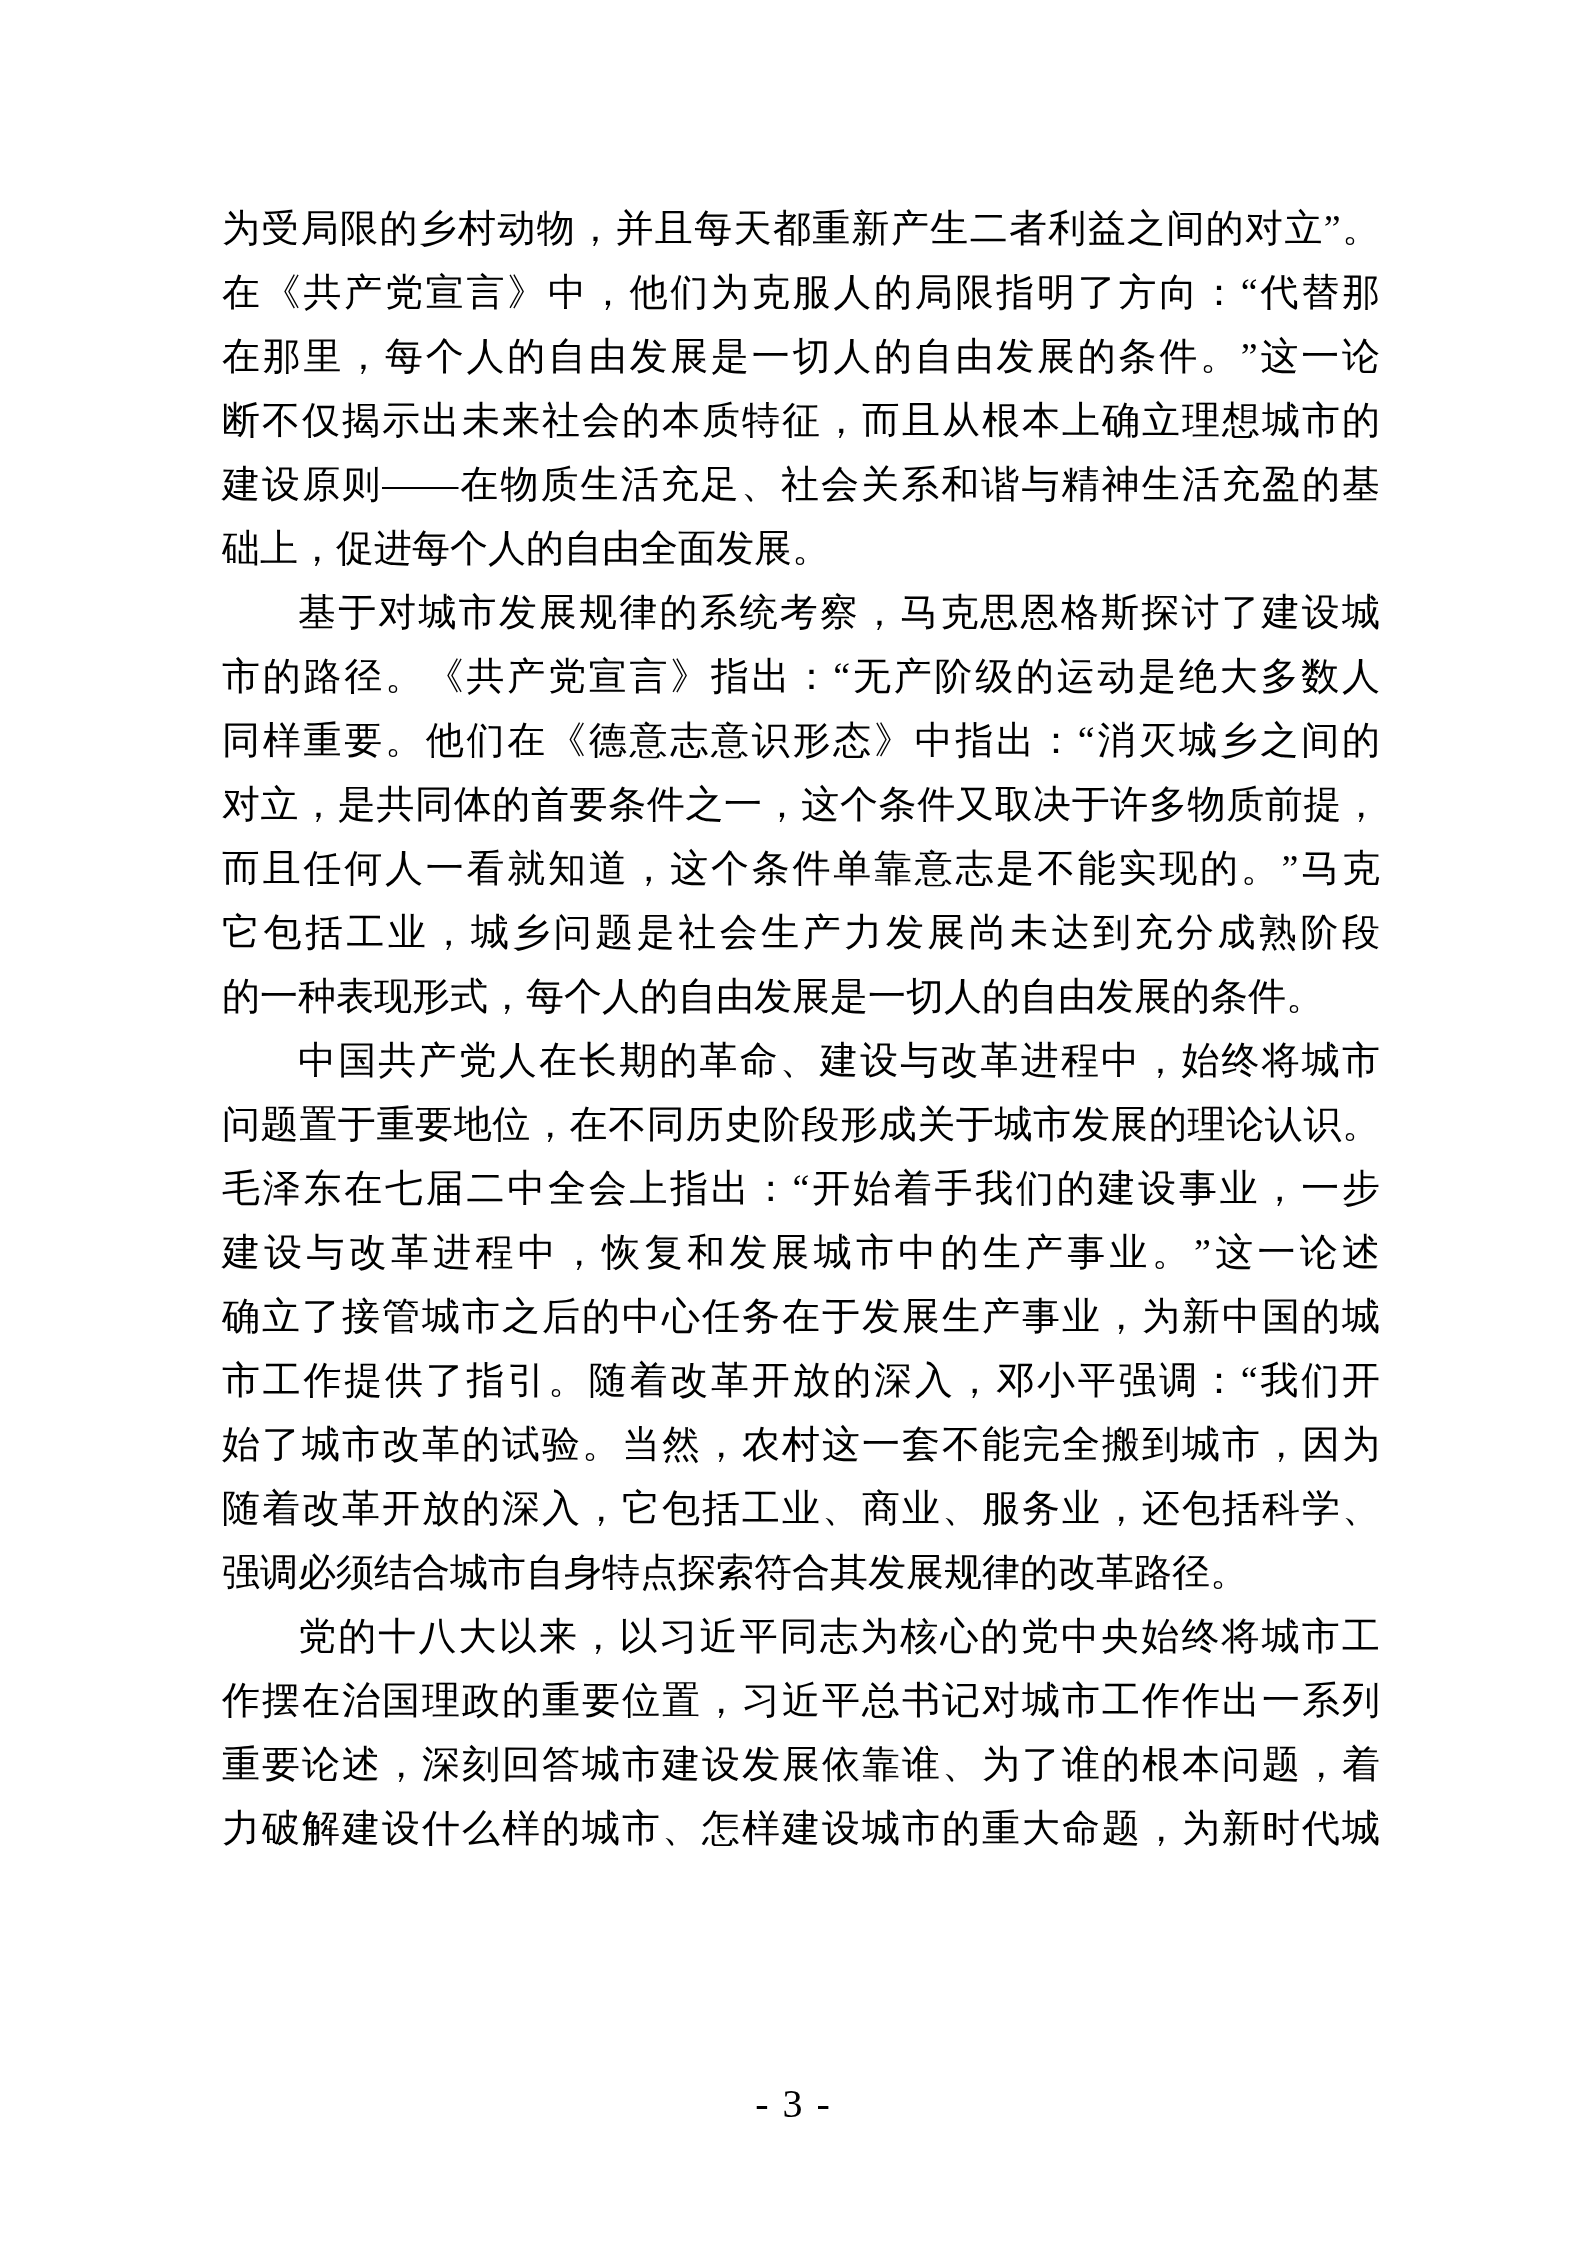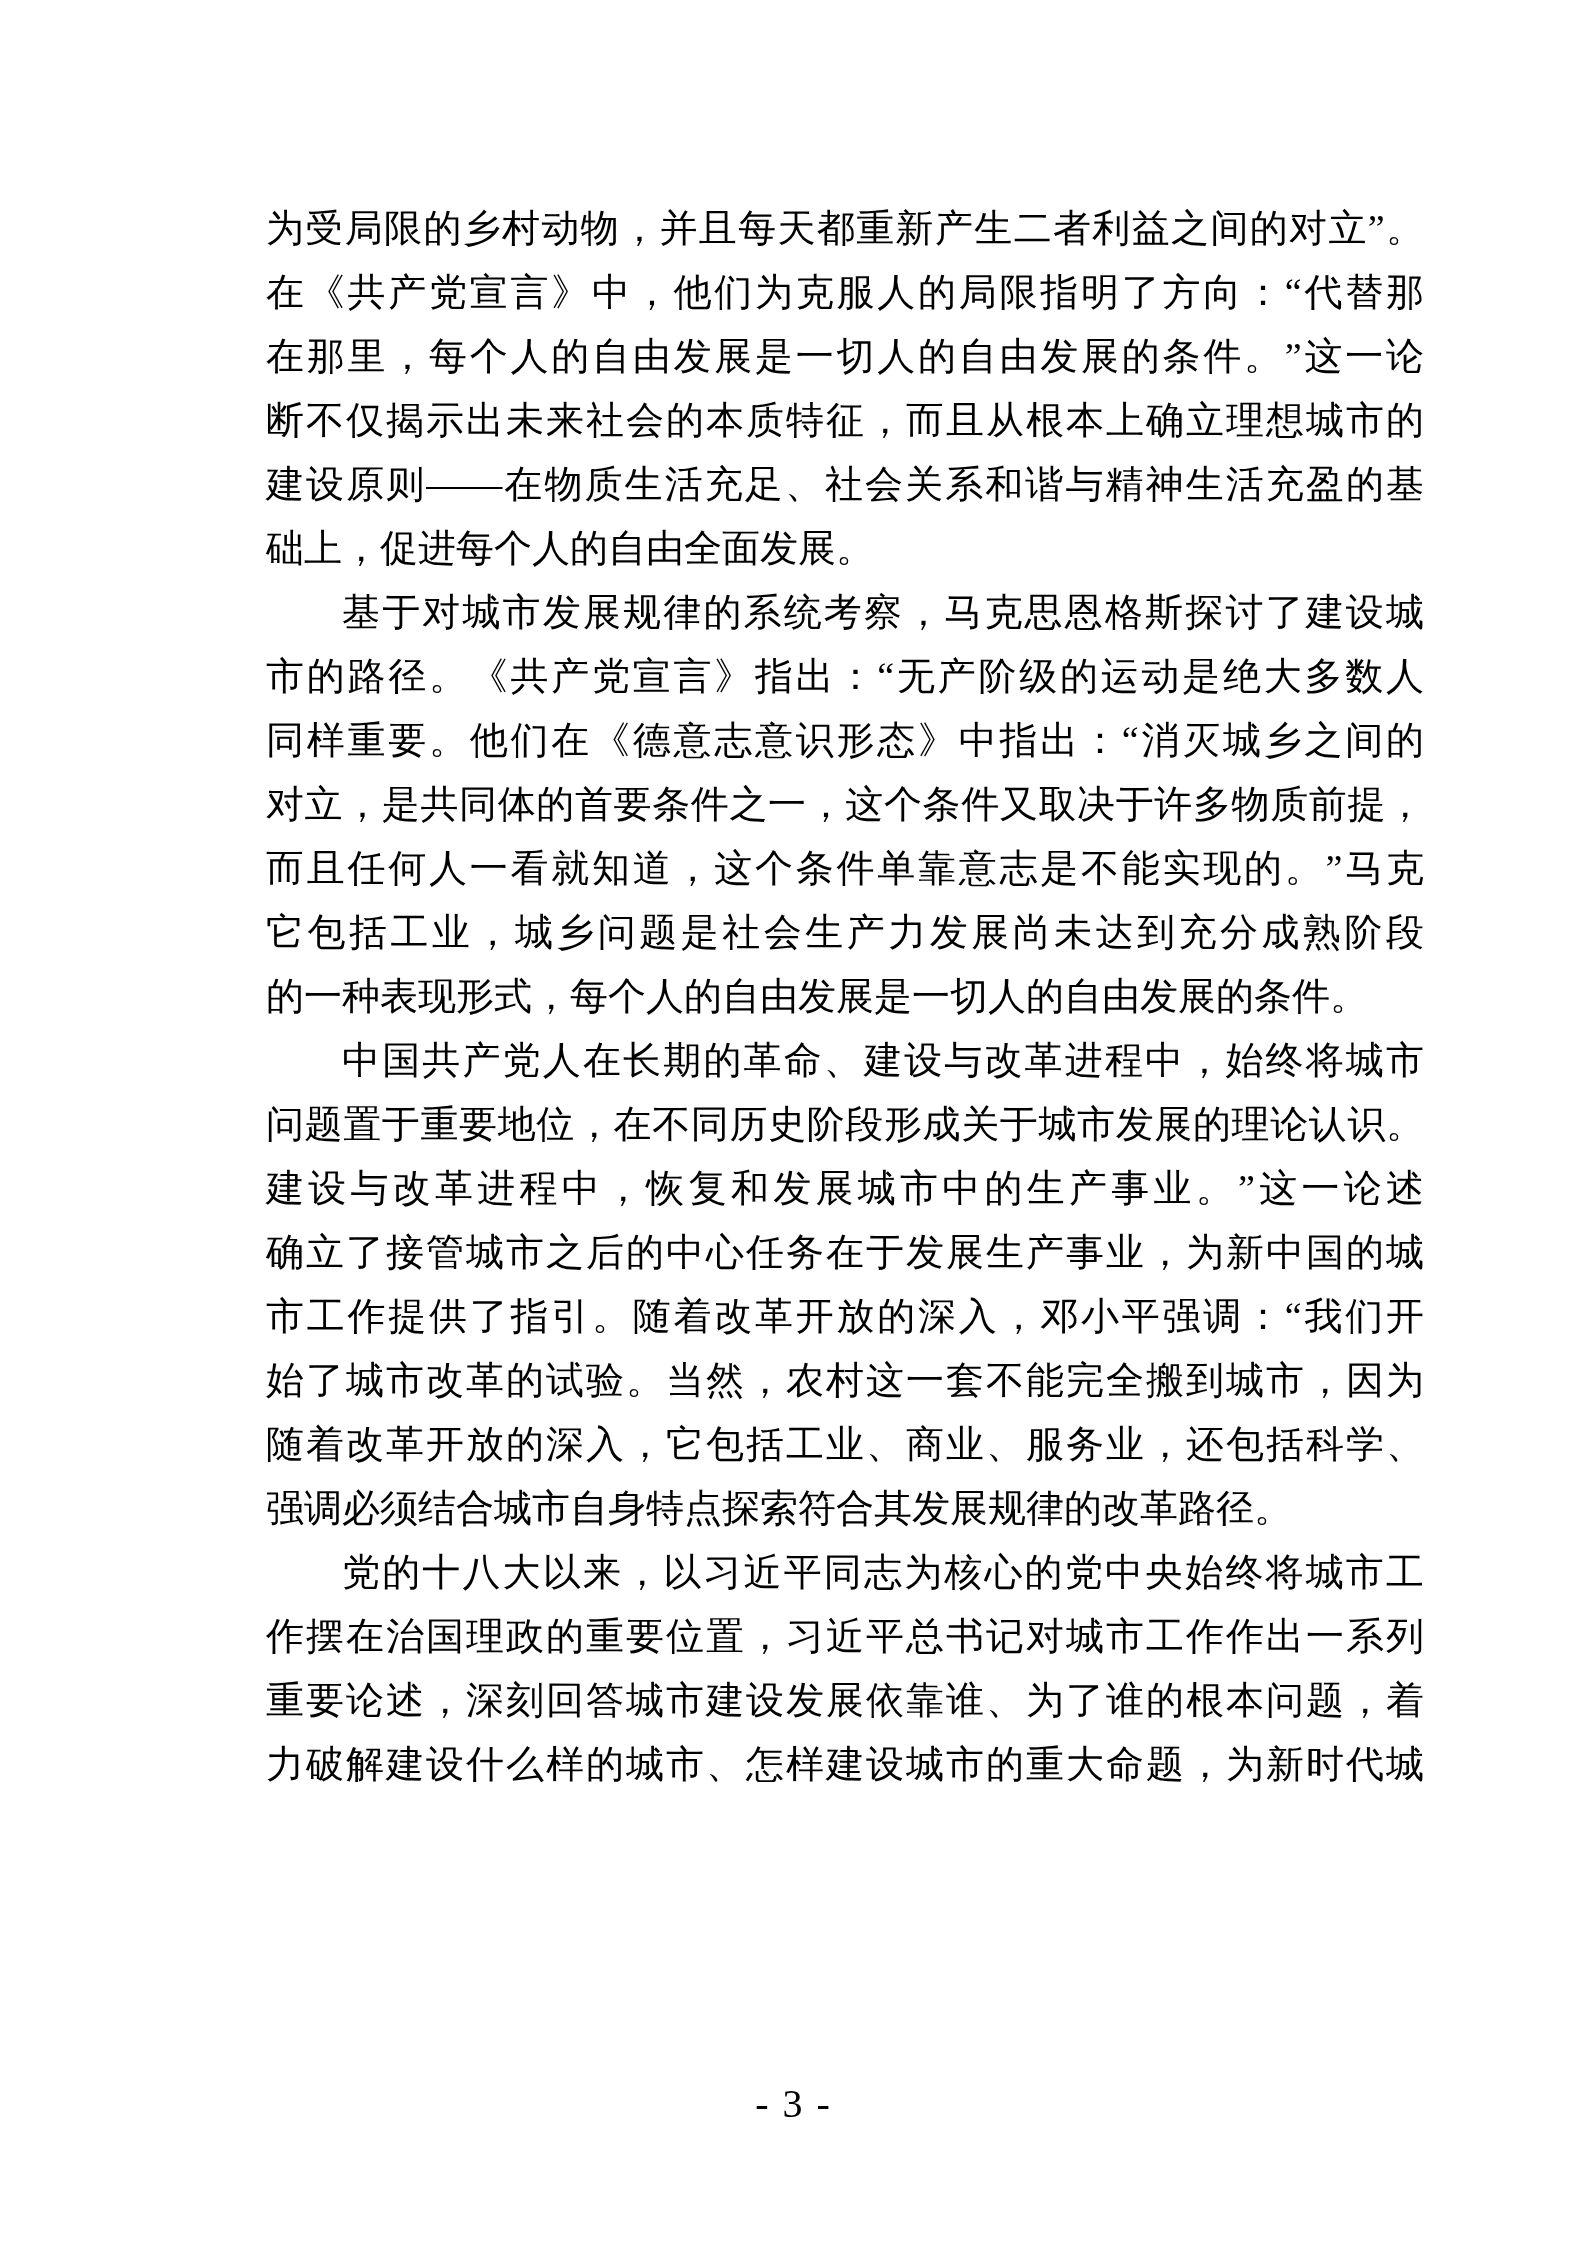--- a/index.html
+++ b/index.html
@@ -21,7 +21,6 @@
     left: 222px;
     top: 196px;
     width: 1158px;
-    margin-left: 44px;
   }
   .line {
     height: 64px;

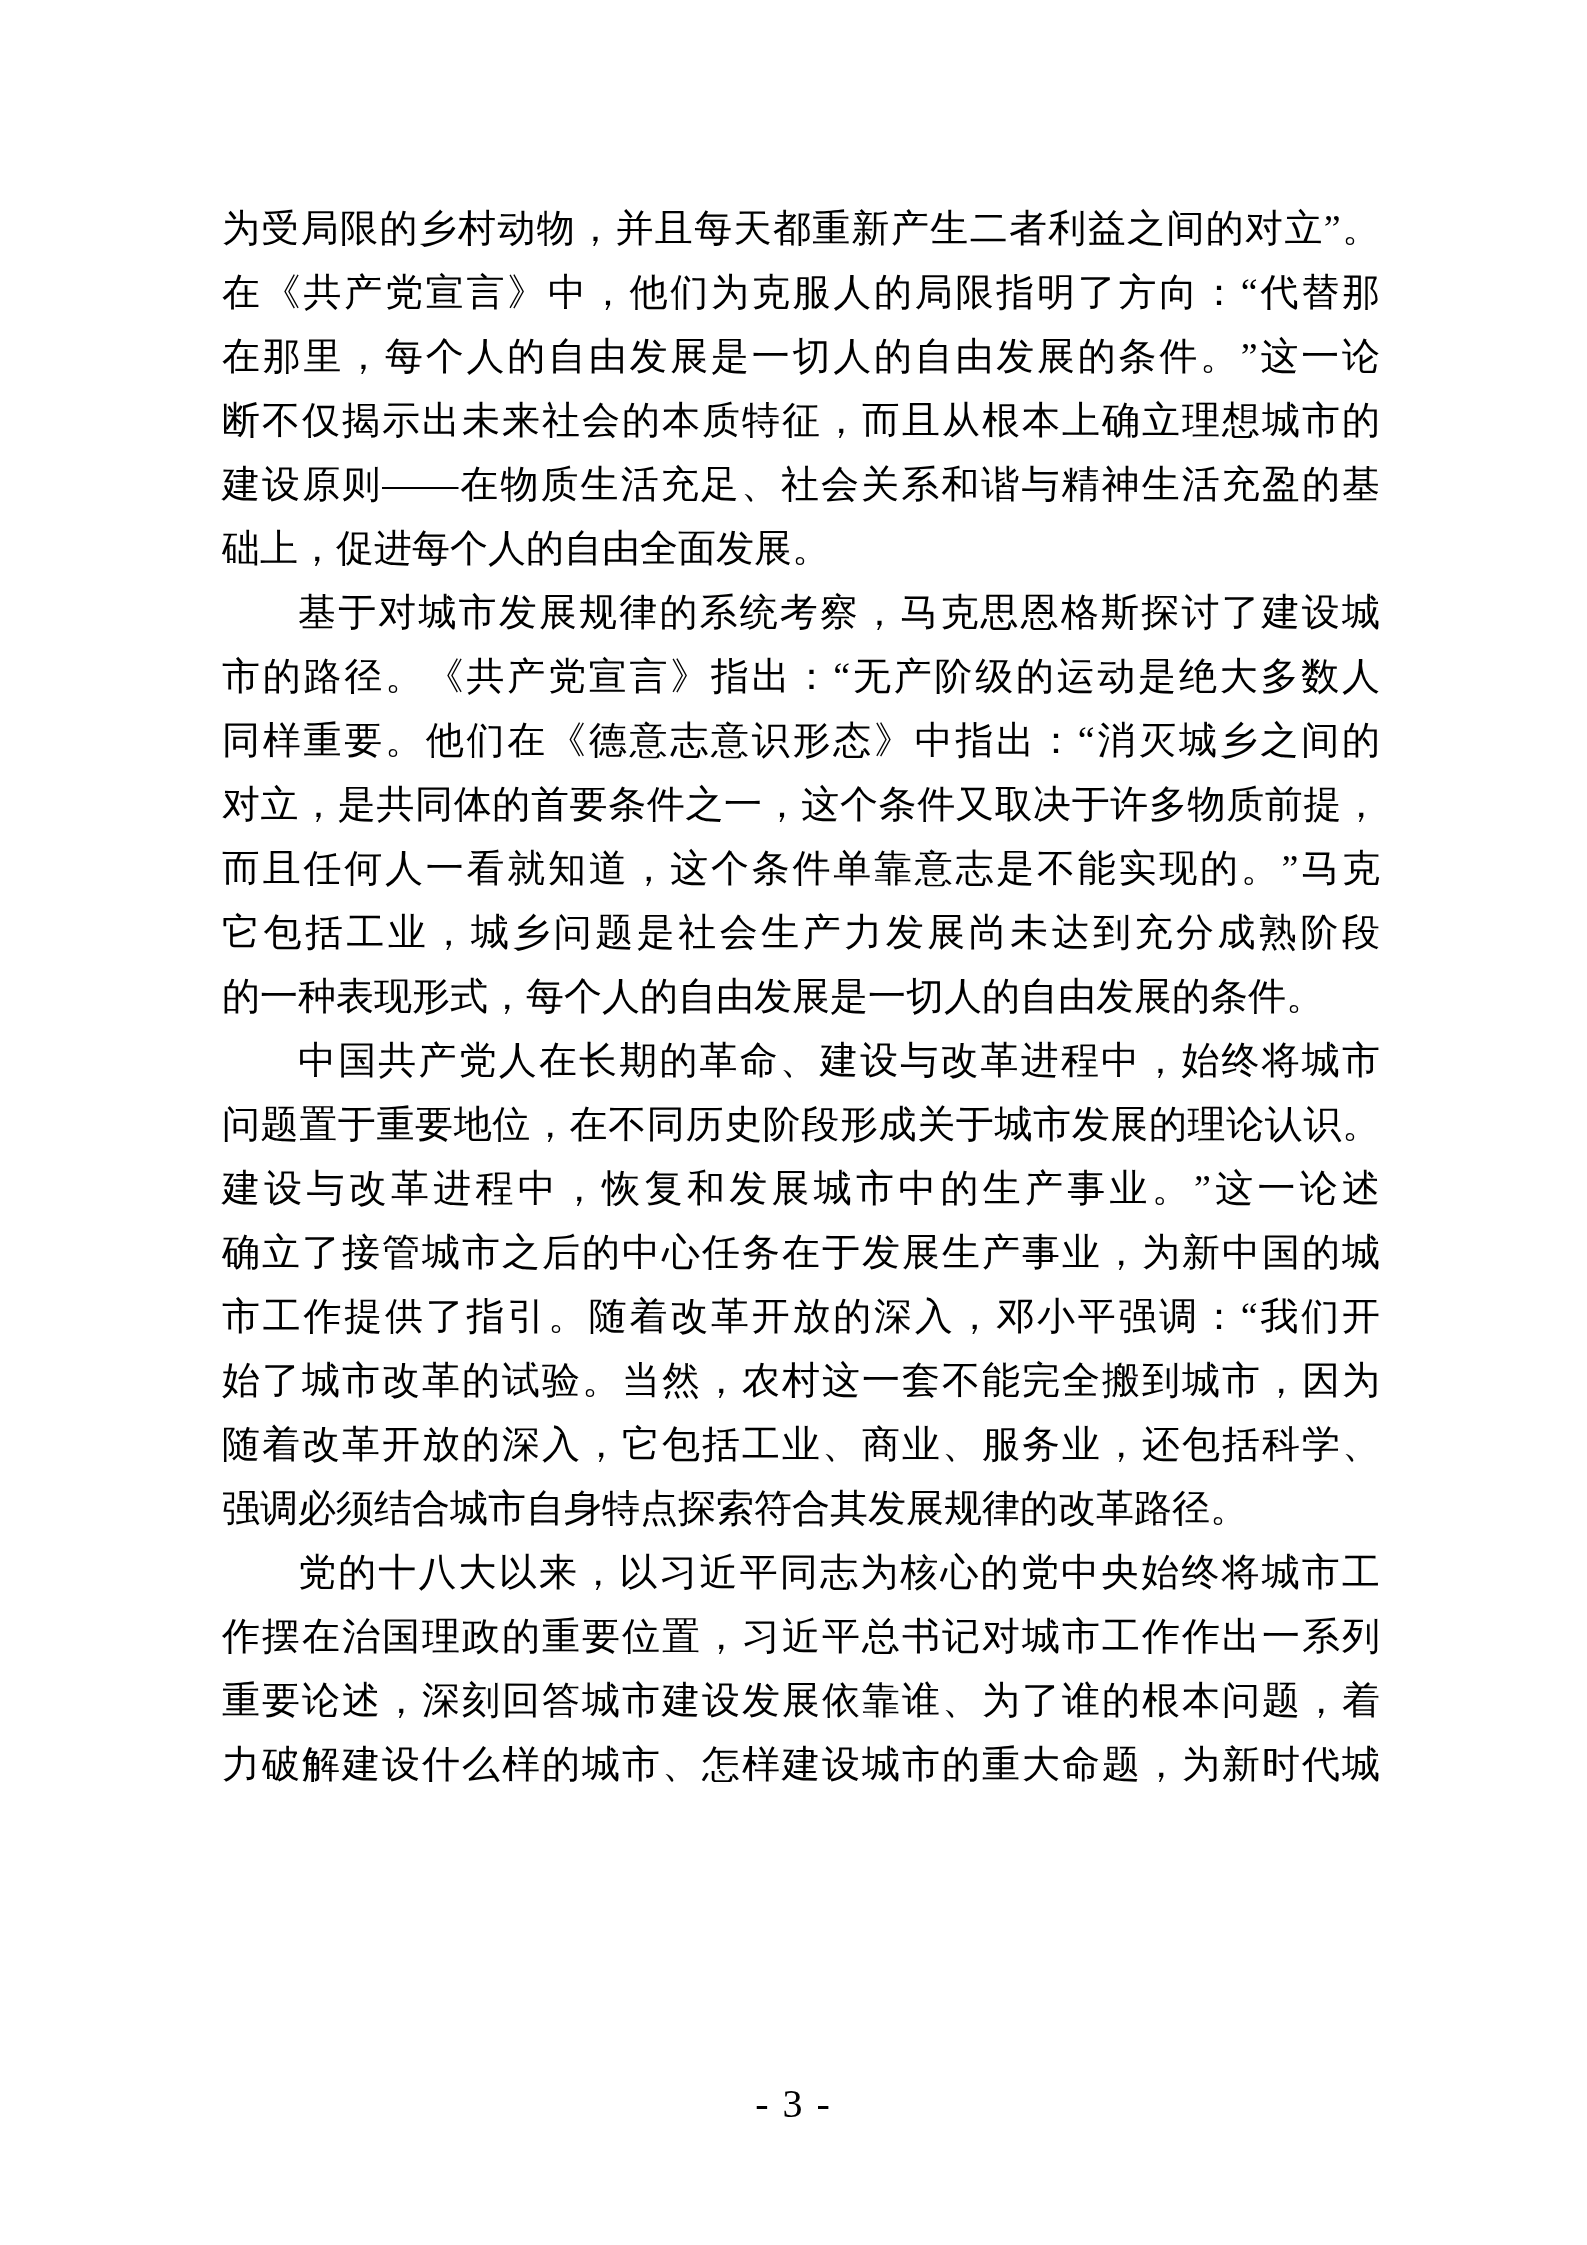--- a/index.html
+++ b/index.html
@@ -73,6 +73,7 @@
       <div class="line para-end">的一种表现形式，每个人的自由发展是一切人的自由发展的条件。</div>
       <div class="line indent">中国共产党人在长期的革命、建设与改革进程中，始终将城市</div>
       <div class="line">问题置于重要地位，在不同历史阶段形成关于城市发展的理论认识。</div>
+      <div class="line">毛泽东在七届二中全会上指出：“开始着手我们的建设事业，一步</div>
       <div class="line">建设与改革进程中，恢复和发展城市中的生产事业。”这一论述</div>
       <div class="line">确立了接管城市之后的中心任务在于发展生产事业，为新中国的城</div>
       <div class="line">市工作提供了指引。随着改革开放的深入，邓小平强调：“我们开</div>

